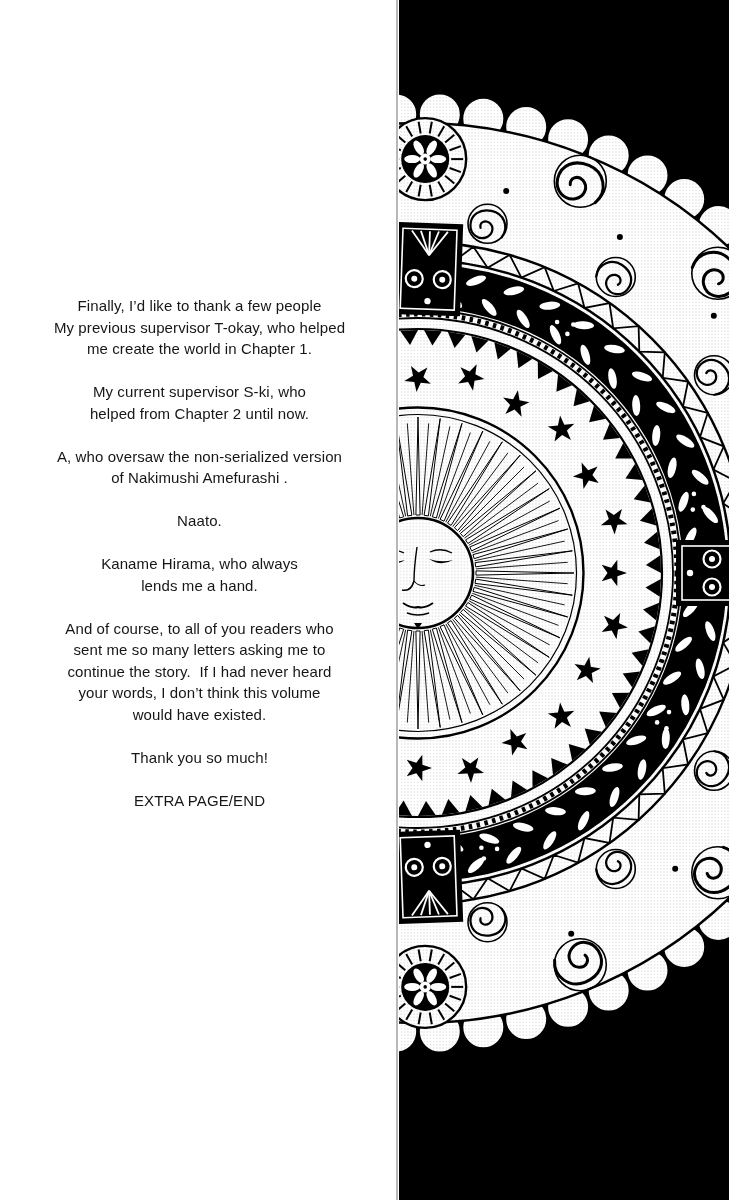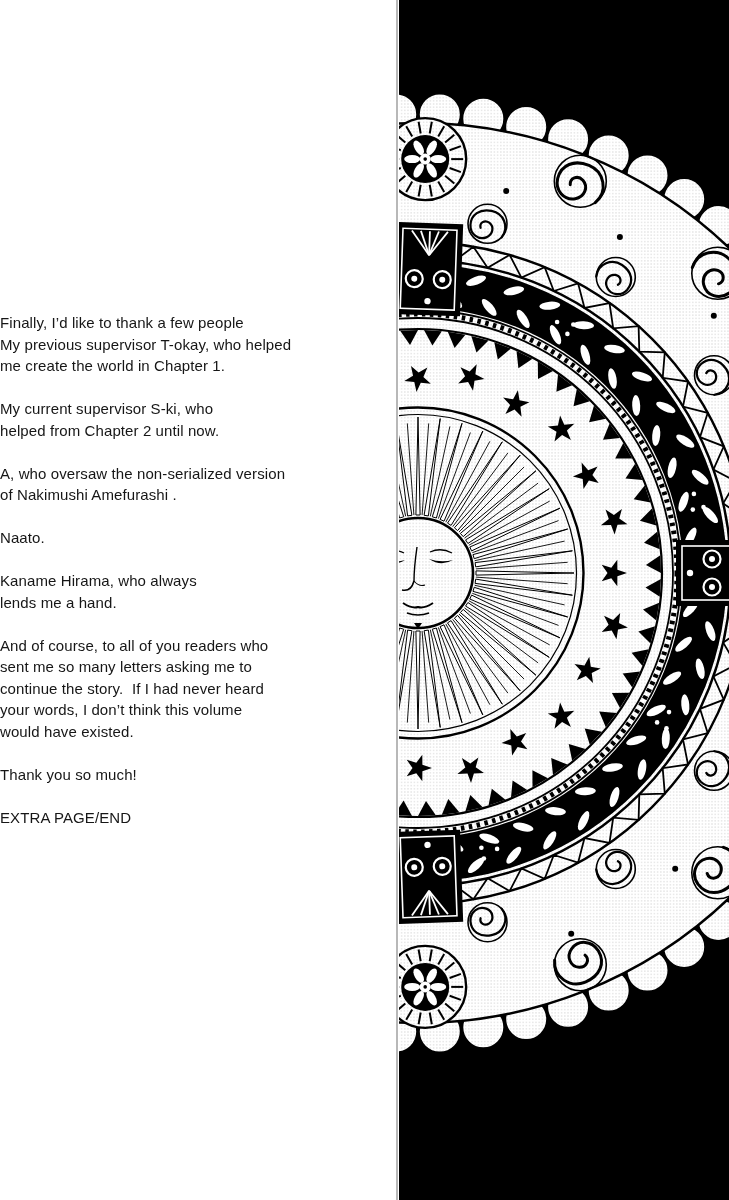--- a/index.html
+++ b/index.html
@@ -8,8 +8,8 @@
     overflow:hidden;font-family:"Liberation Sans",sans-serif;
   }
   .afterword{
-    position:absolute;left:0;top:312px;width:399px;
-    text-align:left;font-size:15px;line-height:21.5px;color:#161616;
+    position:absolute;left:0;top:295px;width:399px;
+    text-align:center;font-size:15px;line-height:21.5px;color:#161616;
     white-space:pre-wrap;letter-spacing:0.1px;
   }
   .gutter-line{

